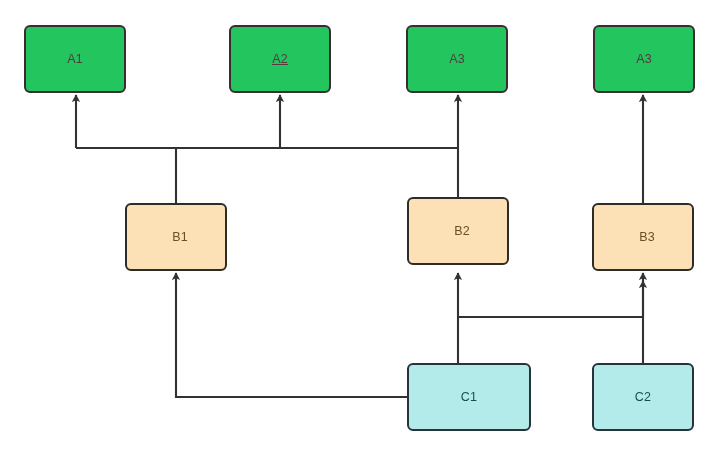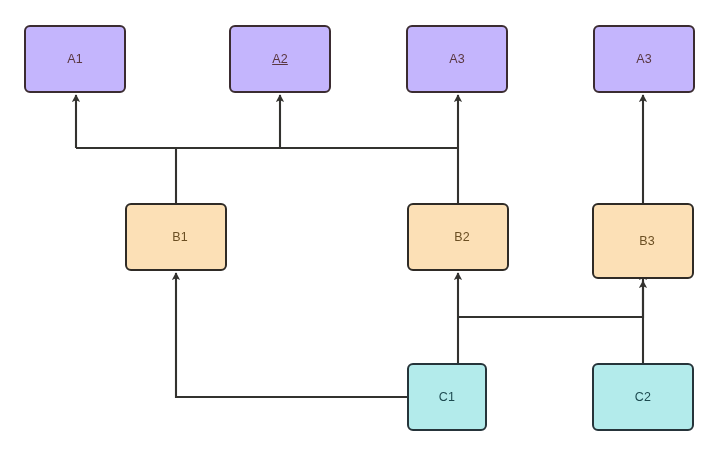--- a/index.html
+++ b/index.html
@@ -21,7 +21,7 @@
     user-select:none;
   }
   .node .node-label{pointer-events:none;}
-  .node.tier-a{background:#c4b5fd;border-color:#3b2c31;color:#5a3740;}
+  .node.tier-a{background:#22c55e;border-color:#3b2c31;color:#5a3740;}
   .node.tier-b{background:#fce0b6;border-color:#2f2b26;color:#6b4f23;padding-left:8px;}
   .node.tier-c{background:#b3ebeb;border-color:#26343a;color:#1d4a50;}
 </style>

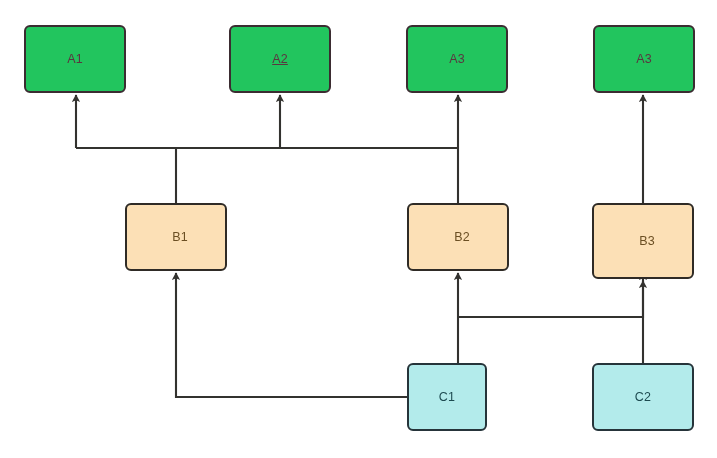--- a/index.html
+++ b/index.html
@@ -81,7 +81,7 @@
     <span class="node-label">B1</span>
   </div>
 
-  <div class="node tier-b" style="left:407px;top:203px;width:102px;height:68px;">
+  <div class="node tier-b" style="left:407px;top:197px;width:102px;height:68px;">
     <span class="node-label">B2</span>
   </div>
 

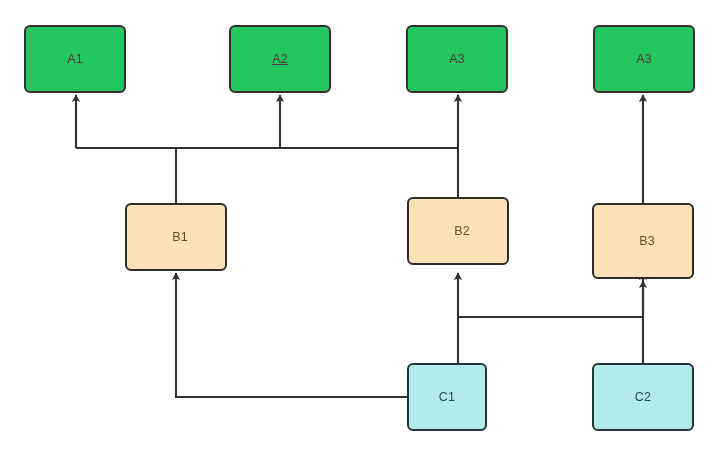--- a/index.html
+++ b/index.html
@@ -85,7 +85,7 @@
     <span class="node-label">B2</span>
   </div>
 
-  <div class="node tier-b" style="left:592px;top:203px;width:102px;height:76px;">
+  <div class="node tier-b" style="left:592px;top:203px;width:102px;height:68px;">
     <span class="node-label">B3</span>
   </div>
 

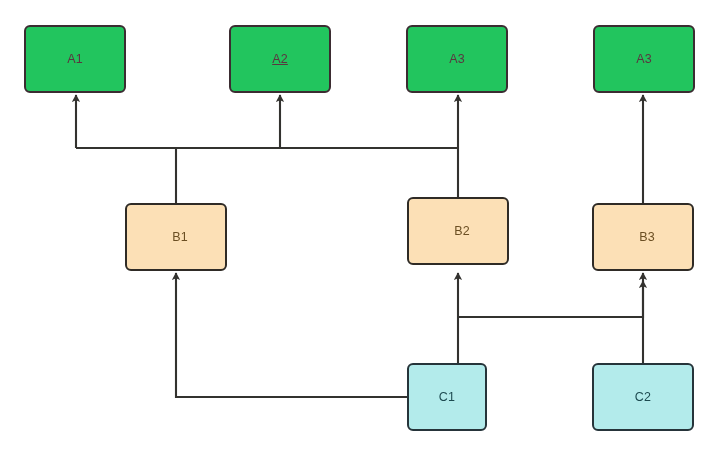--- a/index.html
+++ b/index.html
@@ -89,7 +89,7 @@
     <span class="node-label">B3</span>
   </div>
 
-  <div class="node tier-c" style="left:407px;top:363px;width:80px;height:68px;">
+  <div class="node tier-c" style="left:407px;top:363px;width:124px;height:68px;">
     <span class="node-label">C1</span>
   </div>
 

